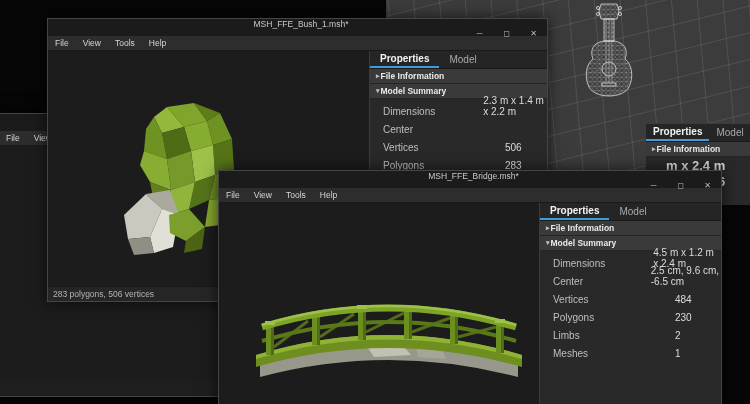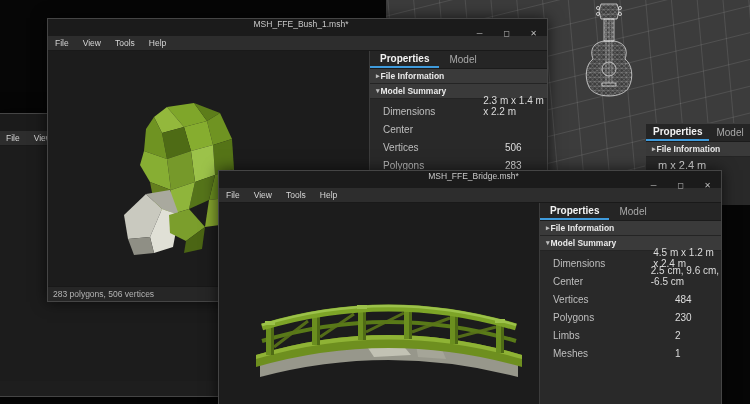--- a/index.html
+++ b/index.html
@@ -63,8 +63,8 @@
                 background:#292929; border-left:1px solid #3c3c3c; border-top:1px solid #3c3c3c;
                 z-index:2; }
   #edge-panel .tab { padding:0 7px; }
-  #edge-panel .frag-row { height:16px; display:flex; align-items:center; padding-left:12px;
-                          font-size:11px; color:#dcdcdc; }
+  #edge-panel .frag-row { height:16px; display:flex; align-items:center; padding-left:20px;
+                          font-size:13px; color:#dcdcdc;font-weight:bold; }
 </style>
 </head>
 <body>

